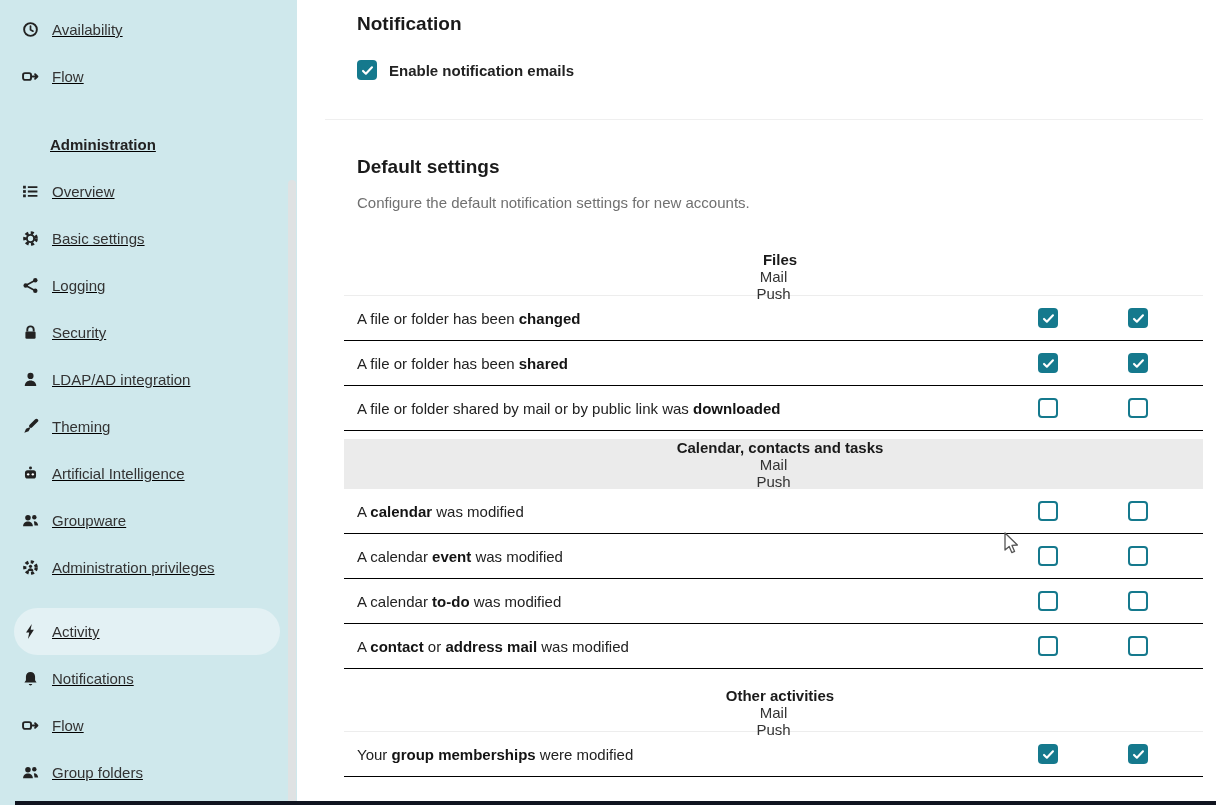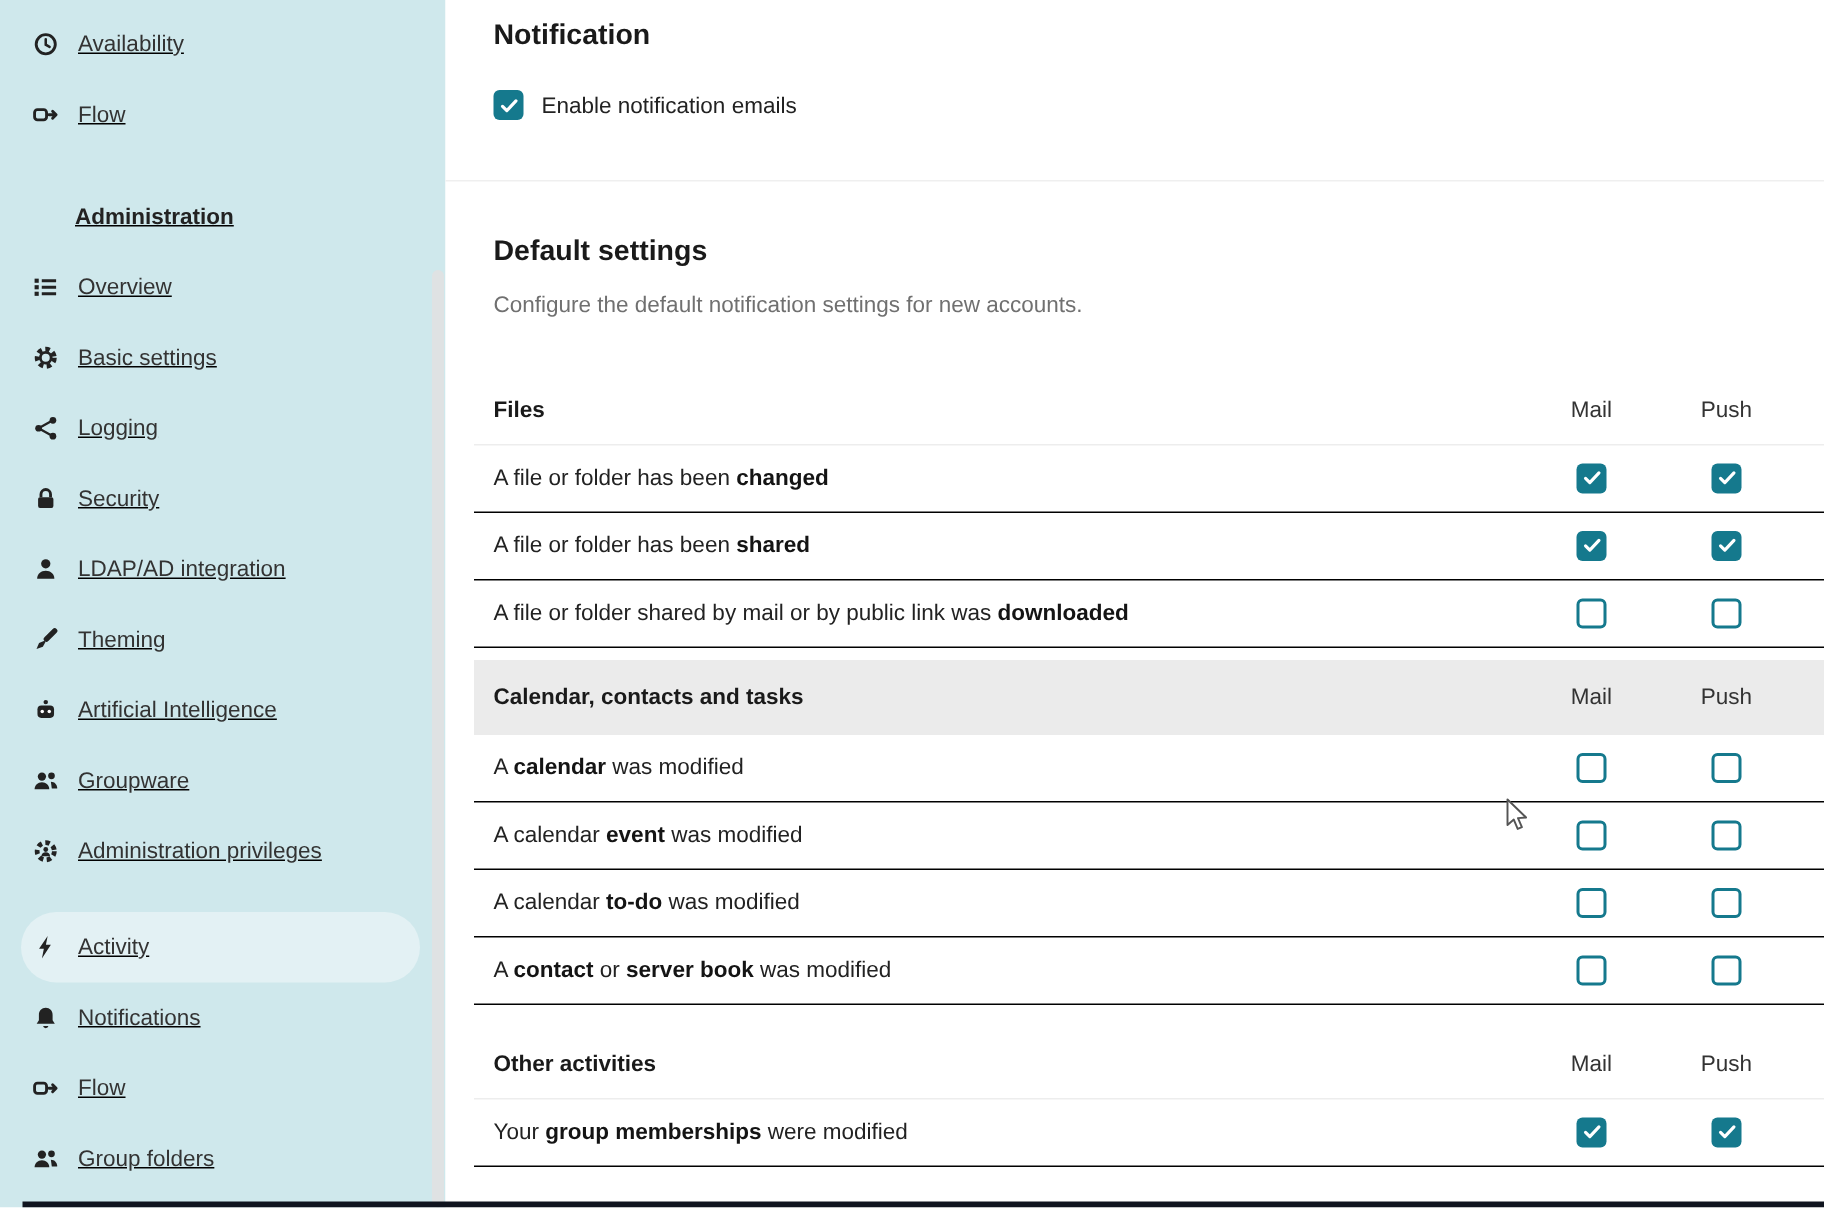--- a/index.html
+++ b/index.html
@@ -22,7 +22,7 @@
   .side-header{height:47px;display:flex;align-items:center;padding-left:50px;font-weight:700;color:#222;font-size:15px;}
   .sb-thumb{position:absolute;left:288px;top:180px;width:8px;height:625px;background:#dfe2e3;border-radius:4px;}
   
-  .content{position:absolute;left:297px;top:0;right:0;height:805px;background:#fff;}
+  .content{position:absolute;left:297px;top:0;right:13px;height:805px;background:#fff;padding-left:28px;}
   .h-title{font-size:19px;font-weight:700;color:#1a1a1a;margin:0;padding:12px 0 0 32px;line-height:24px;}
   .enable-row{display:flex;align-items:center;gap:12px;margin:24px 0 0 32px;font-size:15px;color:#222;cursor:pointer;width:max-content;}
   .divider{border:none;border-top:1px solid #efefef;margin:39px 0 0 0;}

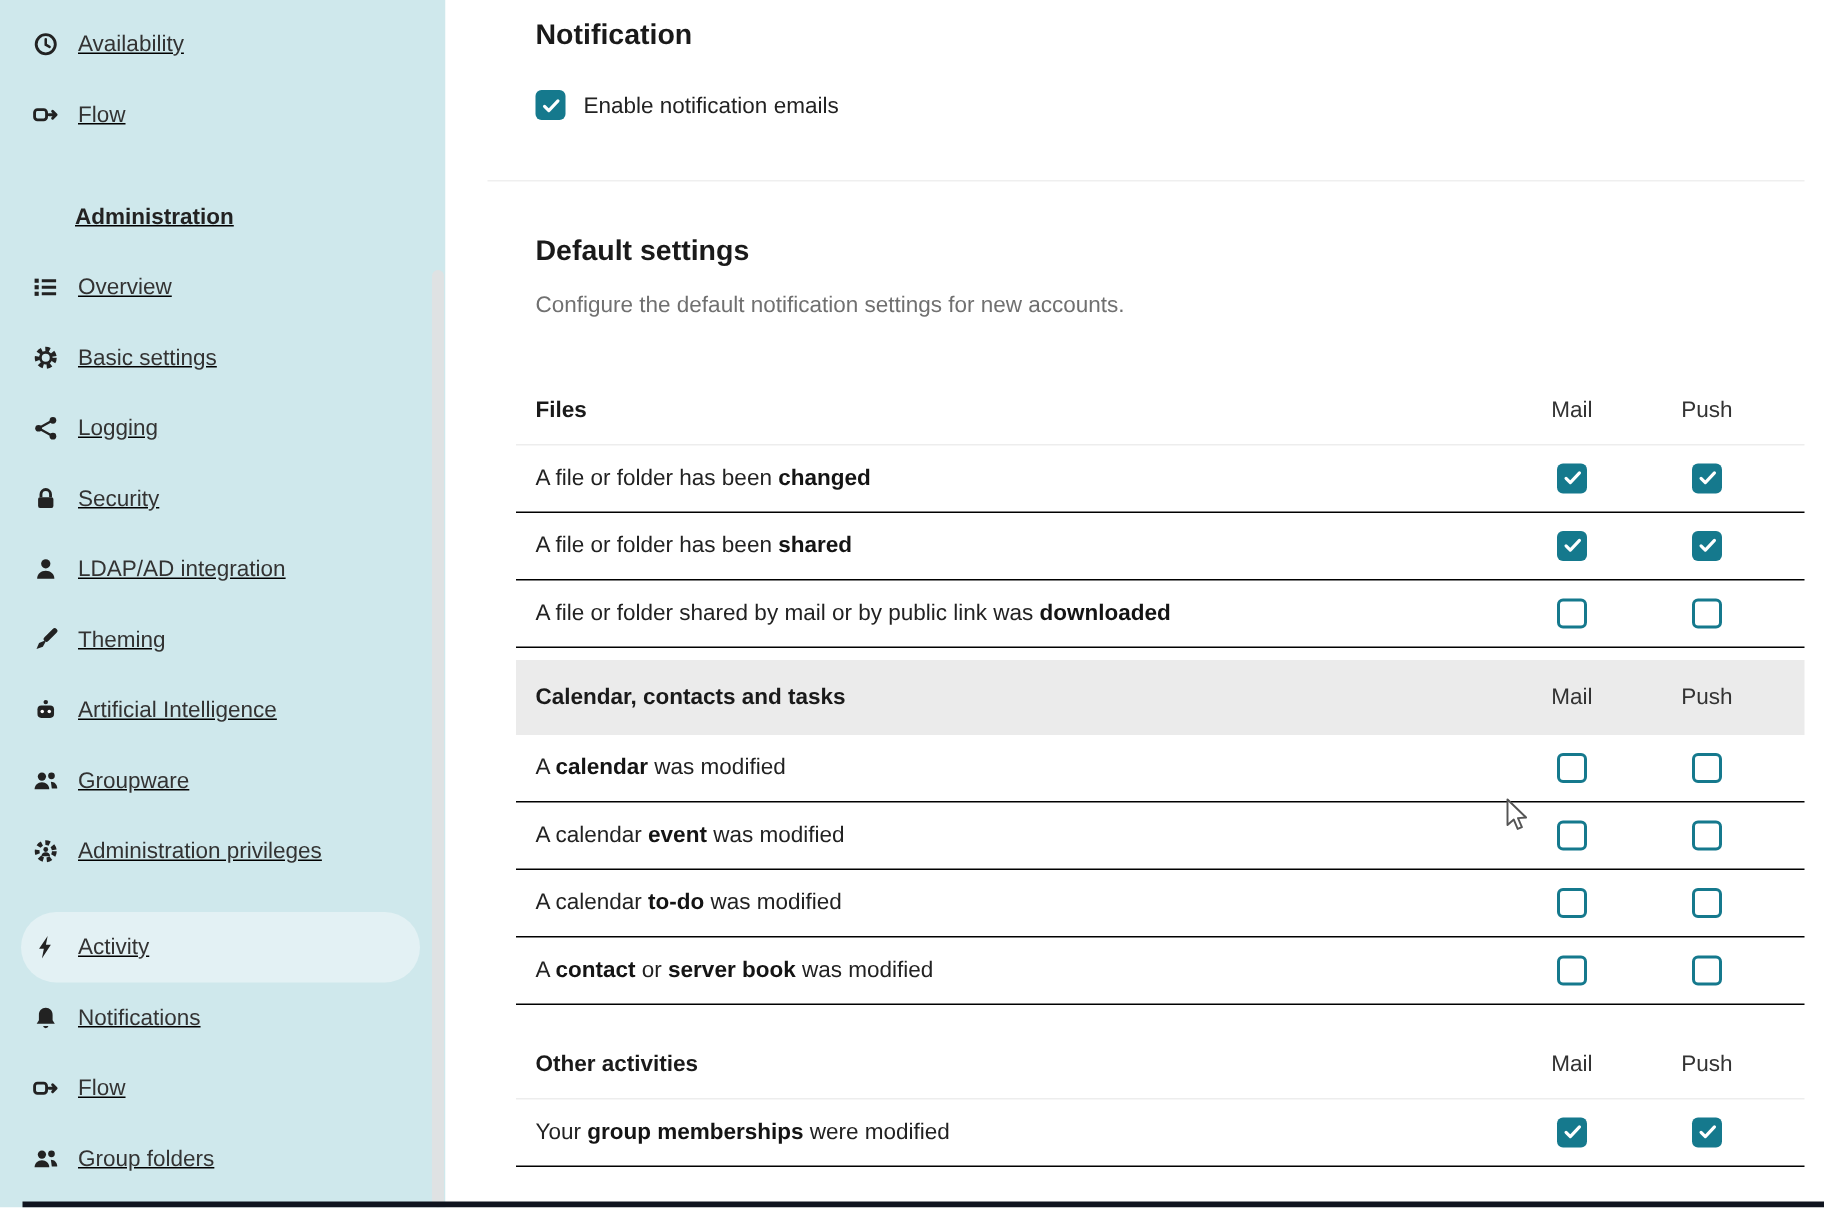--- a/index.html
+++ b/index.html
@@ -24,7 +24,7 @@
   
   .content{position:absolute;left:297px;top:0;right:13px;height:805px;background:#fff;padding-left:28px;}
   .h-title{font-size:19px;font-weight:700;color:#1a1a1a;margin:0;padding:12px 0 0 32px;line-height:24px;}
-  .enable-row{display:flex;align-items:center;gap:12px;margin:24px 0 0 32px;font-size:15px;color:#222;cursor:pointer;width:max-content;}
+  .enable-row{display:flex;align-items:center;gap:12px;margin:24px 0 0 32px;font-size:15px;color:#222;cursor:pointer;width:max-content;font-weight:bold;}
   .divider{border:none;border-top:1px solid #efefef;margin:39px 0 0 0;}
   .h2-block{padding-top:35px;}
   .desc{margin:14px 0 0 32px;font-size:15px;color:#707070;line-height:20px;}

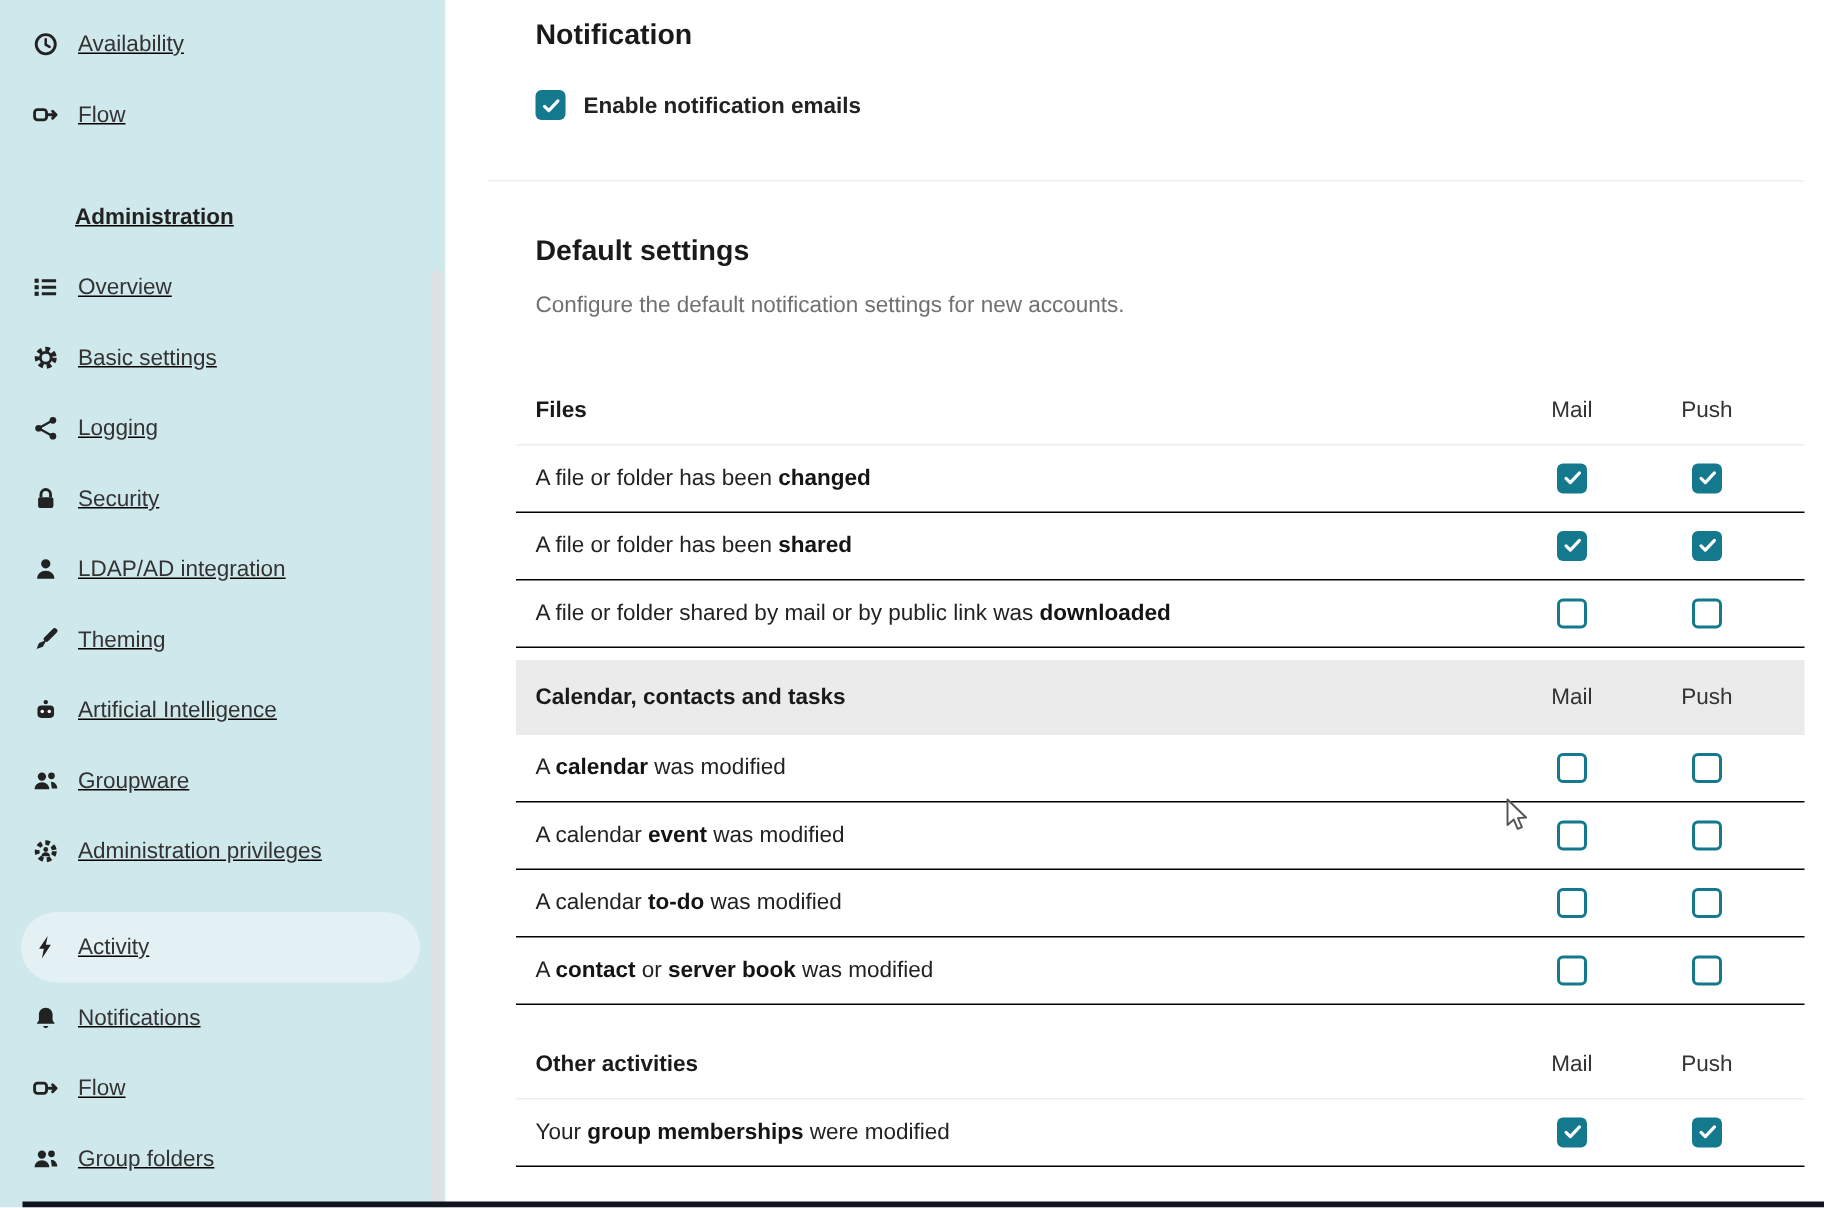--- a/index.html
+++ b/index.html
@@ -30,7 +30,7 @@
   .desc{margin:14px 0 0 32px;font-size:15px;color:#707070;line-height:20px;}
   
   .table{margin:38px 0 0 19px;}
-  .t-head{display:flex;align-items:center;height:44px;border-bottom:1px solid #ededed;}
+  .t-head{display:flex;align-items:center;height:44px;border-bottom:1px solid #ededed;flex-direction:column;}
   .t-head.gray{background:var(--band-bg);height:50px;border-bottom:none;margin-top:8px;}
   .t-head.gap{margin-top:18px;}
   .t-title{flex:1;padding-left:13px;font-weight:700;font-size:15px;color:#1a1a1a;}

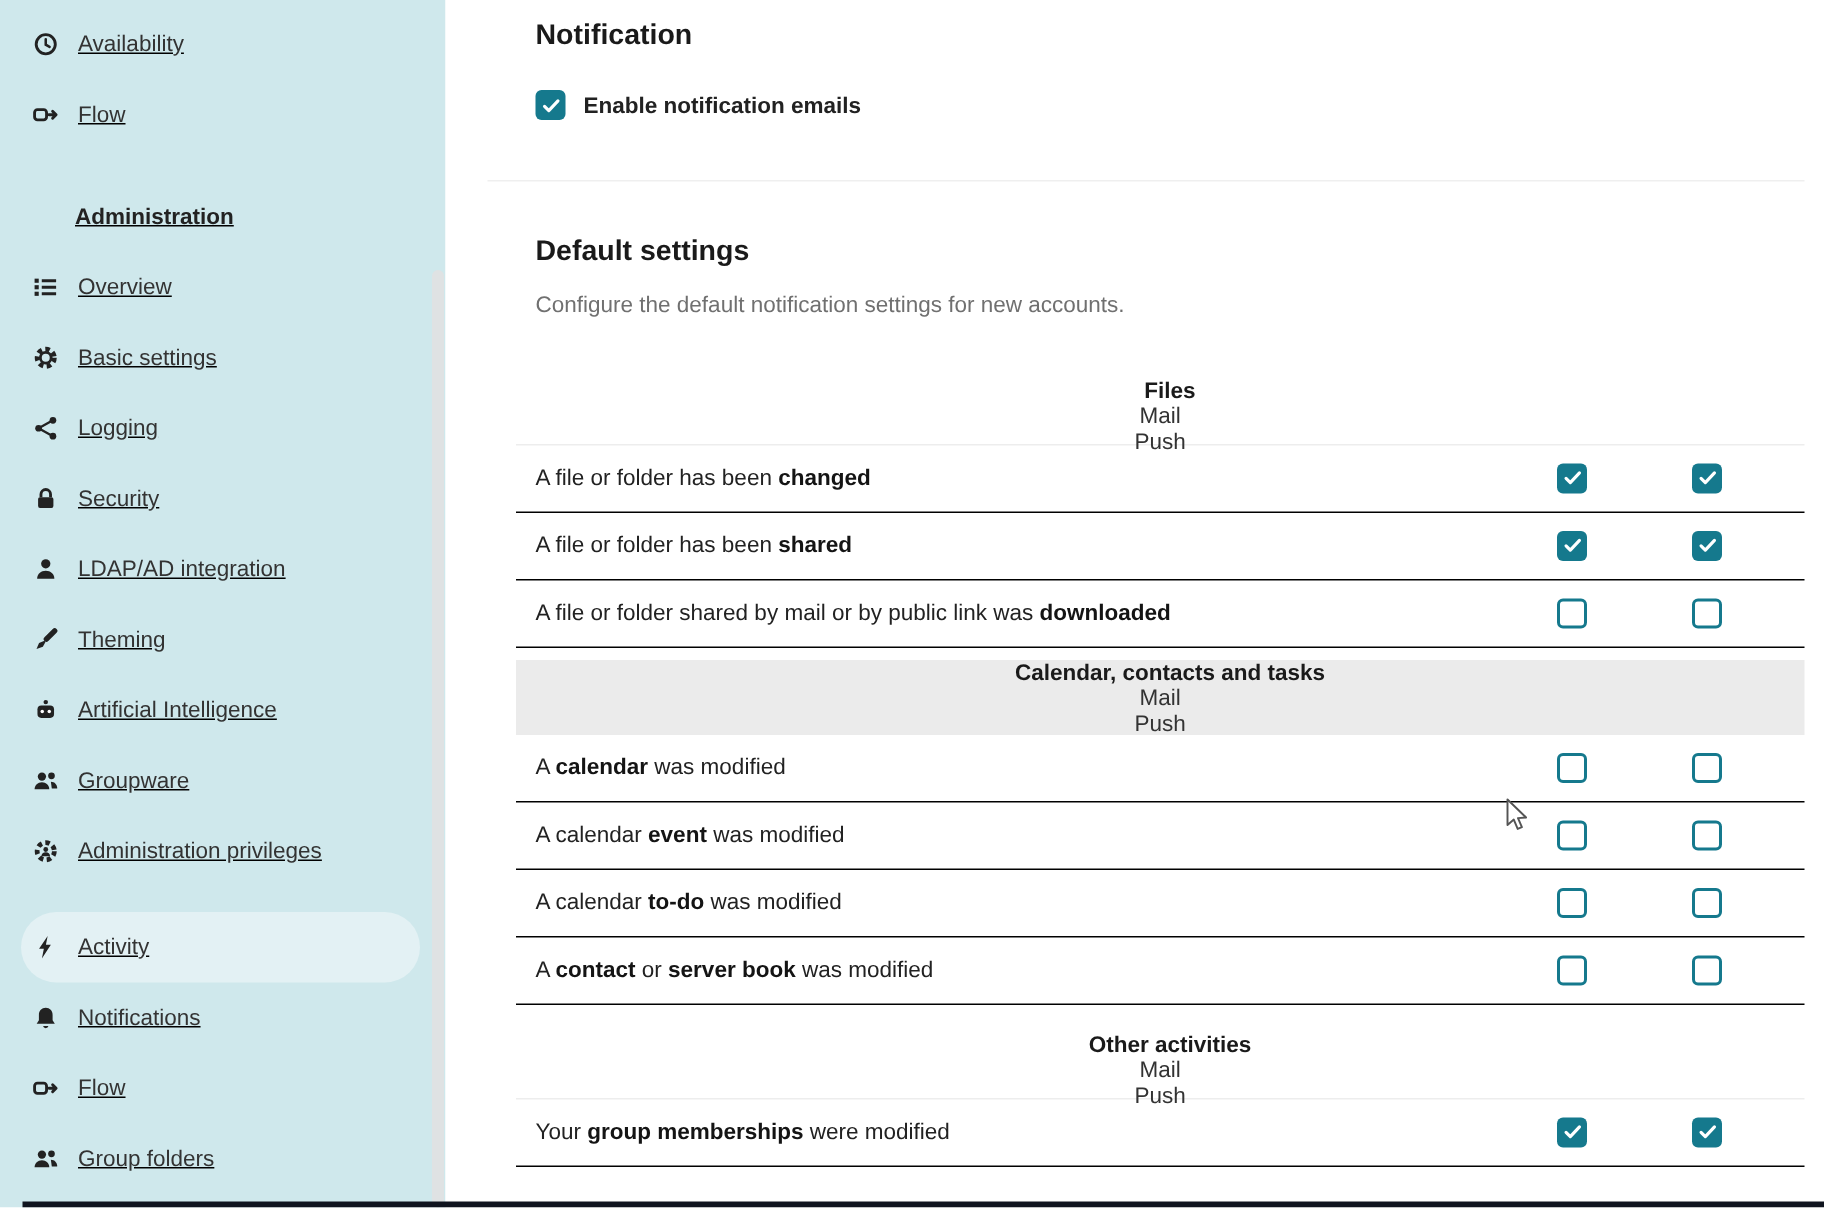--- a/index.html
+++ b/index.html
@@ -324,7 +324,7 @@
         <div class="spacer-r"></div>
       </div>
       <div class="t-row">
-        <div class="t-label">A <b>contact</b> or <b>server book</b> was modified</div>
+        <div class="t-label">A <b>contact</b> or <b>address mail</b> was modified</div>
         <div class="col">
           <span class="cb off"></span>
         </div>

